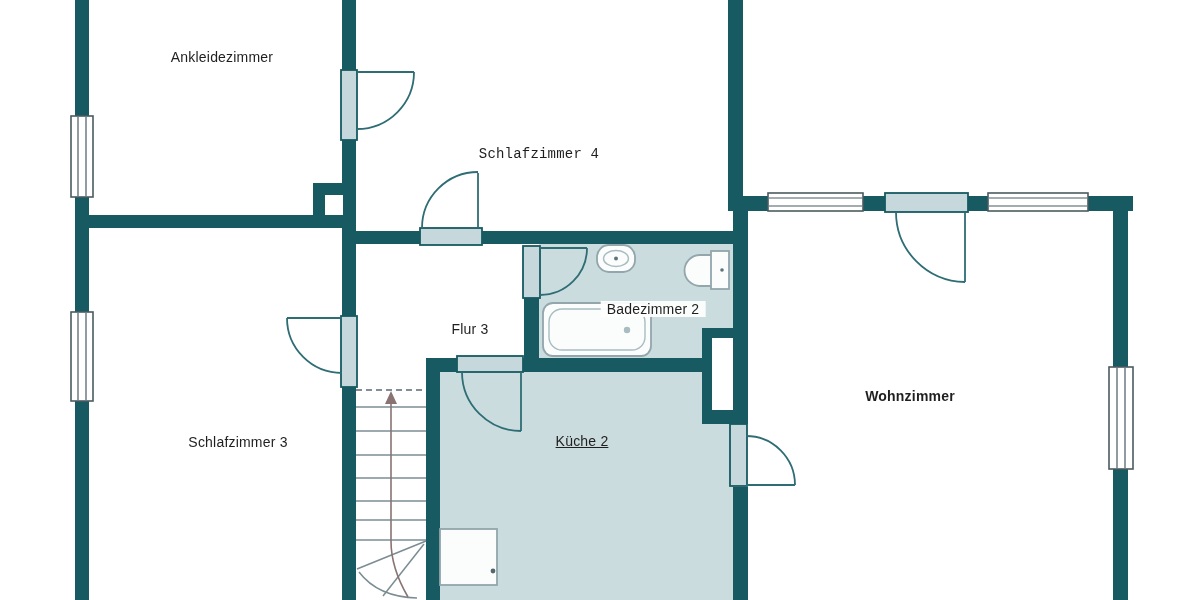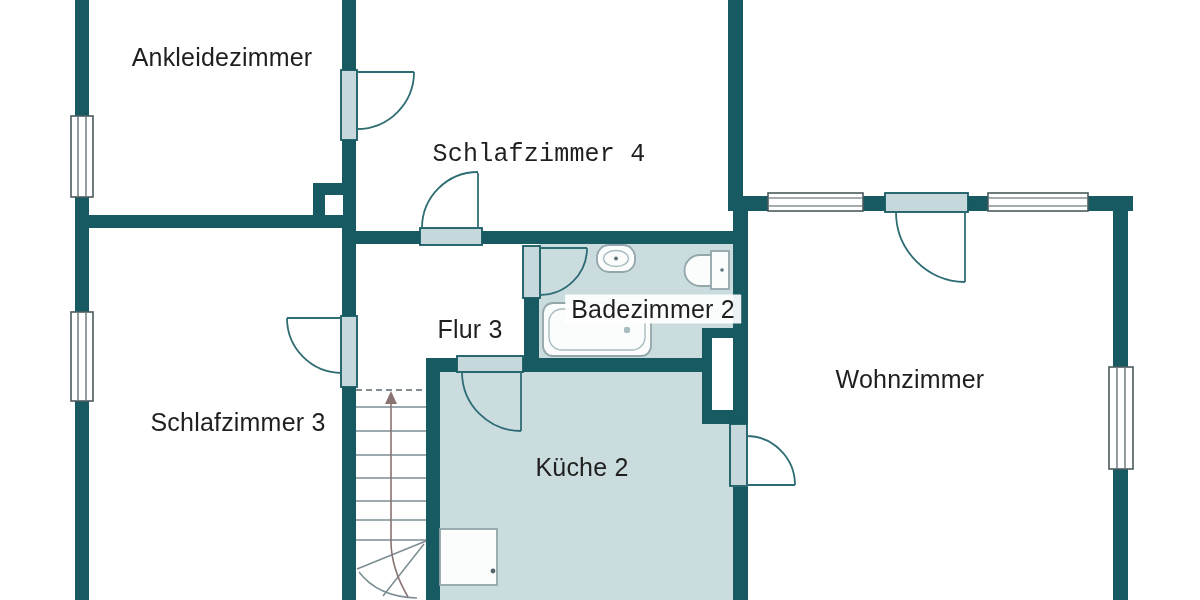--- a/index.html
+++ b/index.html
@@ -27,7 +27,7 @@
   .room-label{
     position:absolute;
     transform:translate(-50%,-50%);
-    font-size:25px;
+    font-size:14px;
     color:var(--text);
     white-space:nowrap;
     letter-spacing:0.2px;

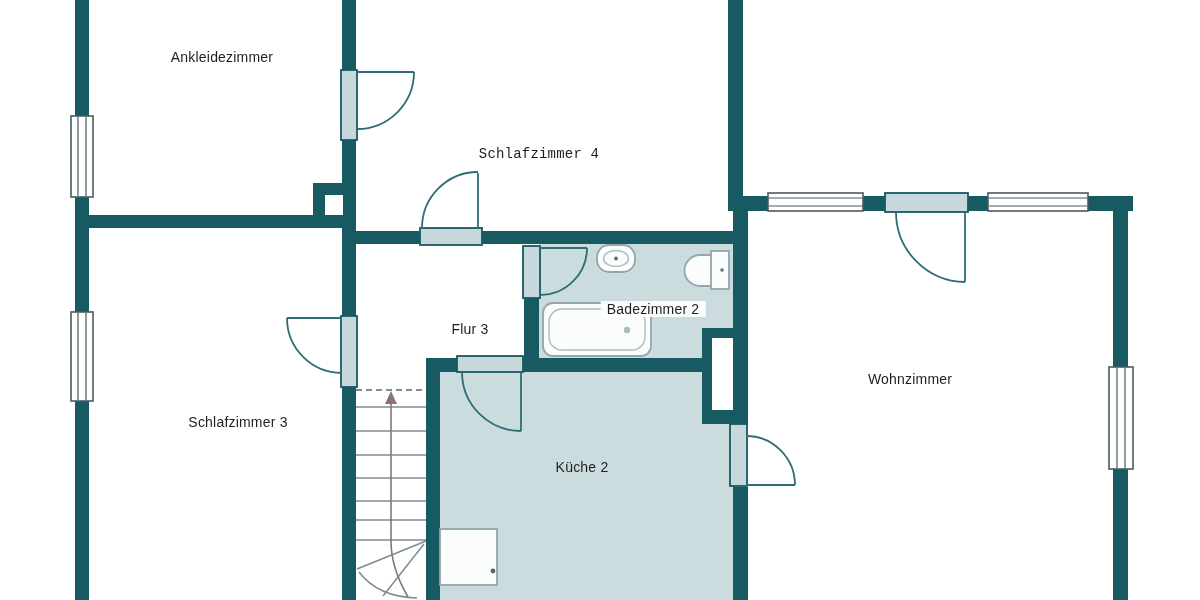--- a/index.html
+++ b/index.html
@@ -202,7 +202,7 @@
   <div class="room-label" style="left:470px;top:329px;">Flur 3</div>
   <div class="room-label" style="left:238px;top:422px;">Schlafzimmer 3</div>
   <div class="room-label" style="left:582px;top:467px;">Küche 2</div>
-  <div class="room-label" style="left:910px;top:379px;">Wohnzimmer</div>
+  <div class="room-label" style="left:910px;top:396px;font-weight:bold;">Wohnzimmer</div>
 </div>
 
 </body></html>

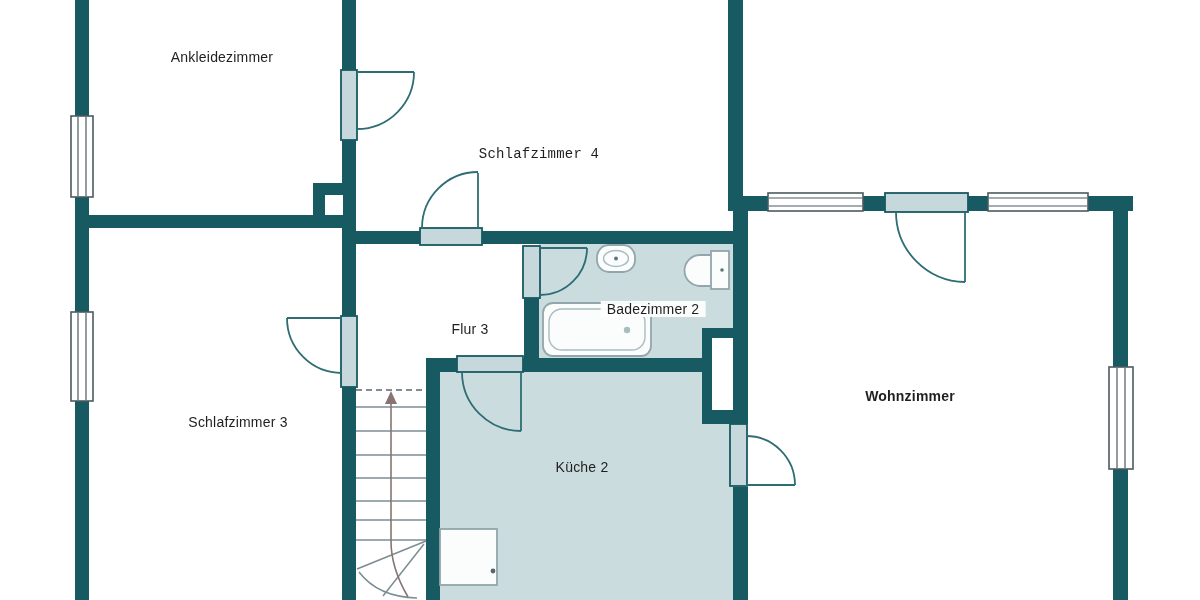--- a/index.html
+++ b/index.html
@@ -200,7 +200,7 @@
   <div class="room-label" style="left:539px;top:154px;font-family:Liberation Mono, monospace;">Schlafzimmer 4</div>
   <div class="room-label boxed" style="left:653px;top:309px;">Badezimmer 2</div>
   <div class="room-label" style="left:470px;top:329px;">Flur 3</div>
-  <div class="room-label" style="left:238px;top:422px;">Schlafzimmer 3</div>
+  <div class="room-label" style="left:238px;top:442px;">Schlafzimmer 3</div>
   <div class="room-label" style="left:582px;top:467px;">Küche 2</div>
   <div class="room-label" style="left:910px;top:396px;font-weight:bold;">Wohnzimmer</div>
 </div>

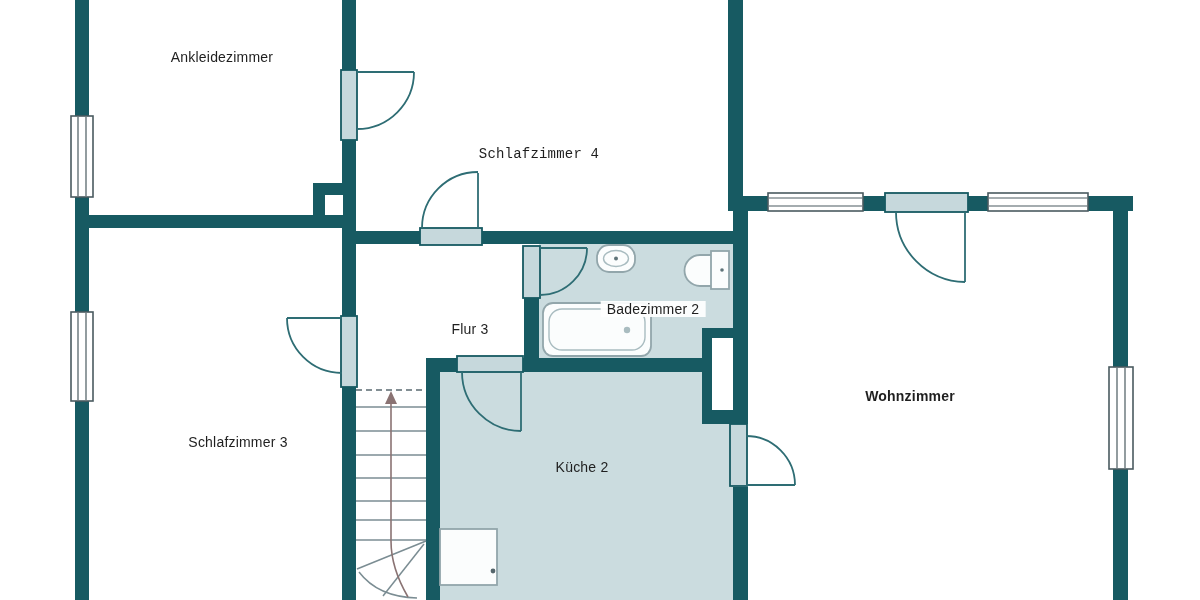--- a/index.html
+++ b/index.html
@@ -201,7 +201,7 @@
   <div class="room-label boxed" style="left:653px;top:309px;">Badezimmer 2</div>
   <div class="room-label" style="left:470px;top:329px;">Flur 3</div>
   <div class="room-label" style="left:238px;top:442px;">Schlafzimmer 3</div>
-  <div class="room-label" style="left:582px;top:467px;">Küche 2</div>
+  <div class="room-label" style="left:582px;top:441px;text-decoration:underline;">Küche 2</div>
   <div class="room-label" style="left:910px;top:396px;font-weight:bold;">Wohnzimmer</div>
 </div>
 

